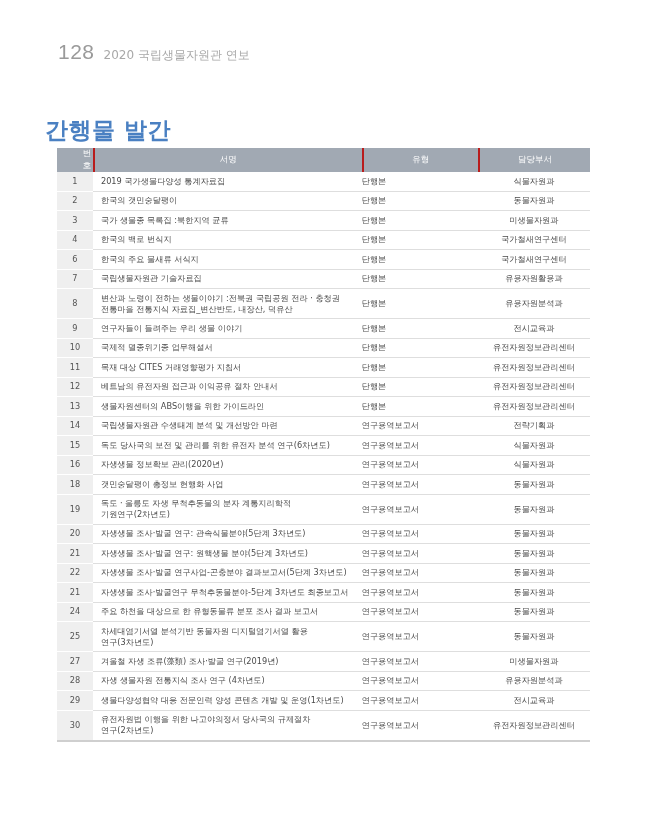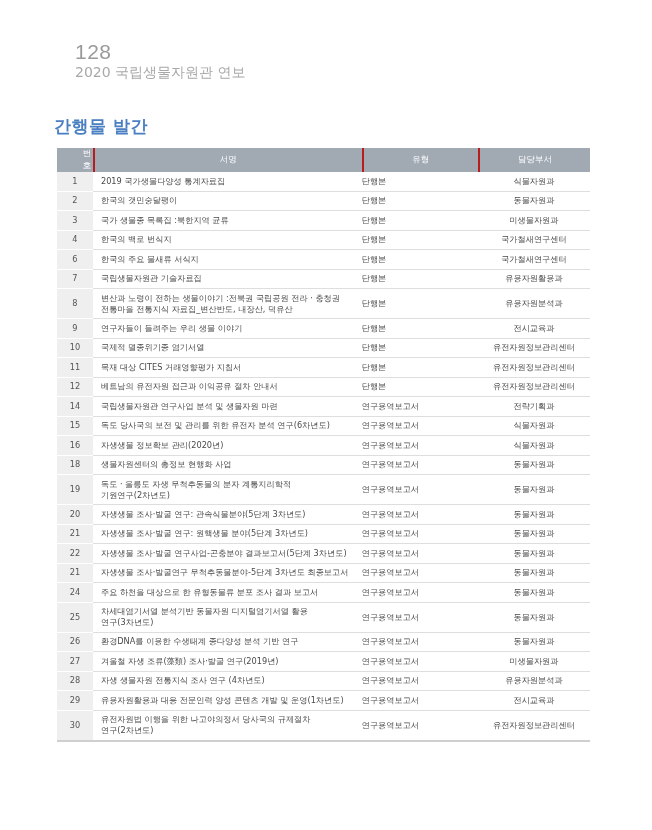--- a/index.html
+++ b/index.html
@@ -8,7 +8,7 @@
     font-family: "DejaVu Sans", "Liberation Sans", sans-serif; color: #4a4a4a;
     overflow: hidden;
   }
-  .page-header { position: absolute; left: 58px; top: 40px; display: flex; align-items: baseline; flex-direction: column; }
+  .page-header { position: absolute; left: 58px; top: 40px; display: flex; align-items: baseline; }
   .page-number { font-family: "Liberation Sans", sans-serif; font-size: 21px; color: #9a9a9a; letter-spacing: 0.5px; font-weight: 300; }
   .page-subtitle { font-size: 14px; color: #a8a8a8; margin-left: 17px; }
   .section-title { position: absolute; left: 54px; top: 115px; font-size: 17px; color: #4a80c2; font-weight: bold; letter-spacing: 0.5px; }

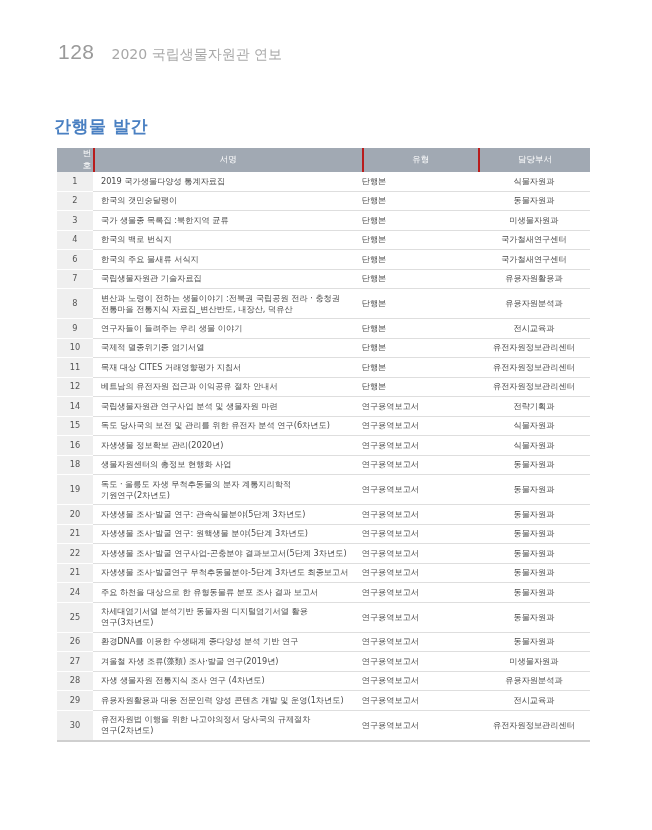--- a/index.html
+++ b/index.html
@@ -10,7 +10,7 @@
   }
   .page-header { position: absolute; left: 58px; top: 40px; display: flex; align-items: baseline; }
   .page-number { font-family: "Liberation Sans", sans-serif; font-size: 21px; color: #9a9a9a; letter-spacing: 0.5px; font-weight: 300; }
-  .page-subtitle { font-size: 14px; color: #a8a8a8; margin-left: 17px; }
+  .page-subtitle { font-size: 12px; color: #a8a8a8; margin-left: 9px; }
   .section-title { position: absolute; left: 54px; top: 115px; font-size: 17px; color: #4a80c2; font-weight: bold; letter-spacing: 0.5px; }
   table.pubs {
     position: absolute; left: 57px; top: 148px; width: 533px;

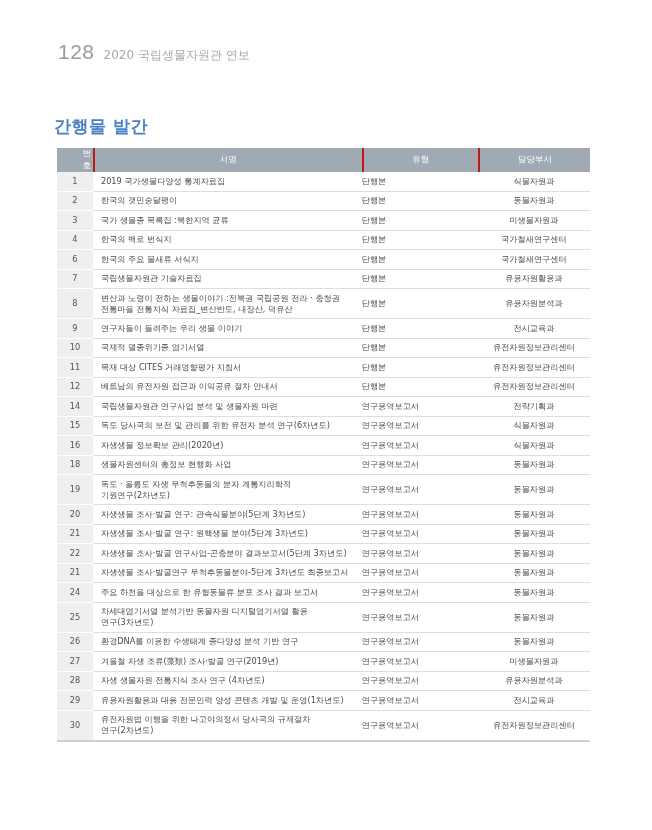--- a/index.html
+++ b/index.html
@@ -11,7 +11,7 @@
   .page-header { position: absolute; left: 58px; top: 40px; display: flex; align-items: baseline; }
   .page-number { font-family: "Liberation Sans", sans-serif; font-size: 21px; color: #9a9a9a; letter-spacing: 0.5px; font-weight: 300; }
   .page-subtitle { font-size: 12px; color: #a8a8a8; margin-left: 9px; }
-  .section-title { position: absolute; left: 54px; top: 115px; font-size: 17px; color: #4a80c2; font-weight: bold; letter-spacing: 0.5px; }
+  .section-title { position: absolute; left: 45px; top: 115px; font-size: 23px; color: #4a80c2; font-weight: bold; letter-spacing: 0.5px; }
   table.pubs {
     position: absolute; left: 57px; top: 148px; width: 533px;
     border-collapse: separate; border-spacing: 0; font-size: 8.2px; color: #4a4a4a;

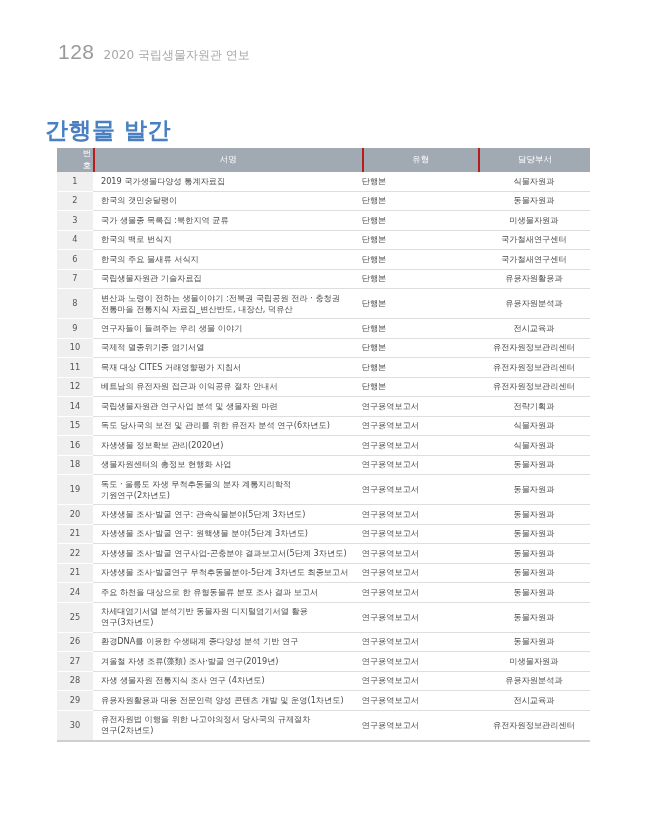--- a/index.html
+++ b/index.html
@@ -120,7 +120,7 @@
       <tr class="single">
         <td class="c-no"><span class="">10</span></td>
         <td class="c-title">
-          <span class="title-text">국제적 멸종위기종 염기서열</span>
+          <span class="title-text">국제적 멸종위기종 업무해설서</span>
         </td>
         <td class="c-type"><span class="">단행본</span></td>
         <td class="c-dept"><span class="">유전자원정보관리센터</span></td>

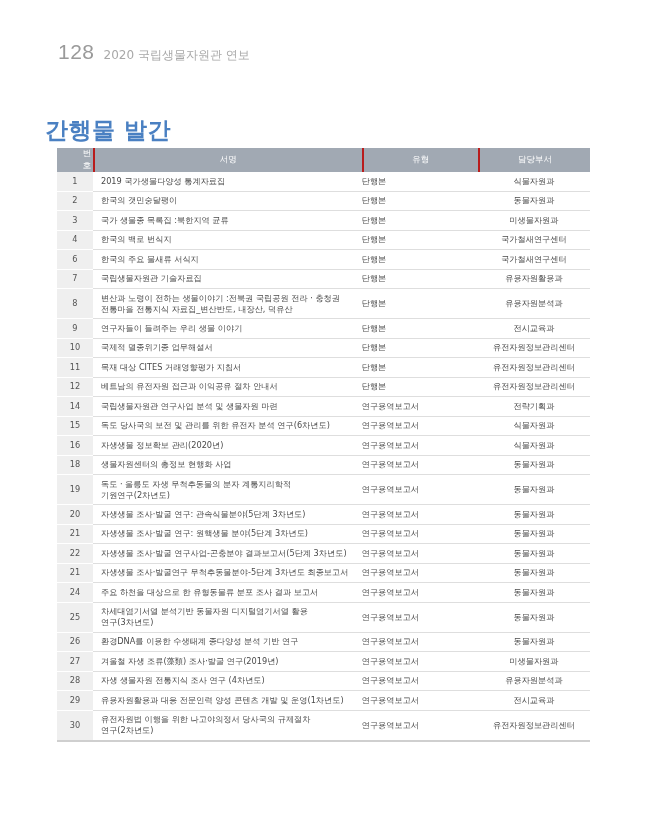--- a/index.html
+++ b/index.html
@@ -142,6 +142,14 @@
         <td class="c-dept"><span class="">유전자원정보관리센터</span></td>
       </tr>
       <tr class="single">
+        <td class="c-no"><span class="">13</span></td>
+        <td class="c-title">
+          <span class="title-text">생물자원센터의 ABS이행을 위한 가이드라인</span>
+        </td>
+        <td class="c-type"><span class="">단행본</span></td>
+        <td class="c-dept"><span class="">유전자원정보관리센터</span></td>
+      </tr>
+      <tr class="single">
         <td class="c-no"><span class="">14</span></td>
         <td class="c-title">
           <span class="title-text">국립생물자원관 연구사업 분석 및 생물자원 마련</span>

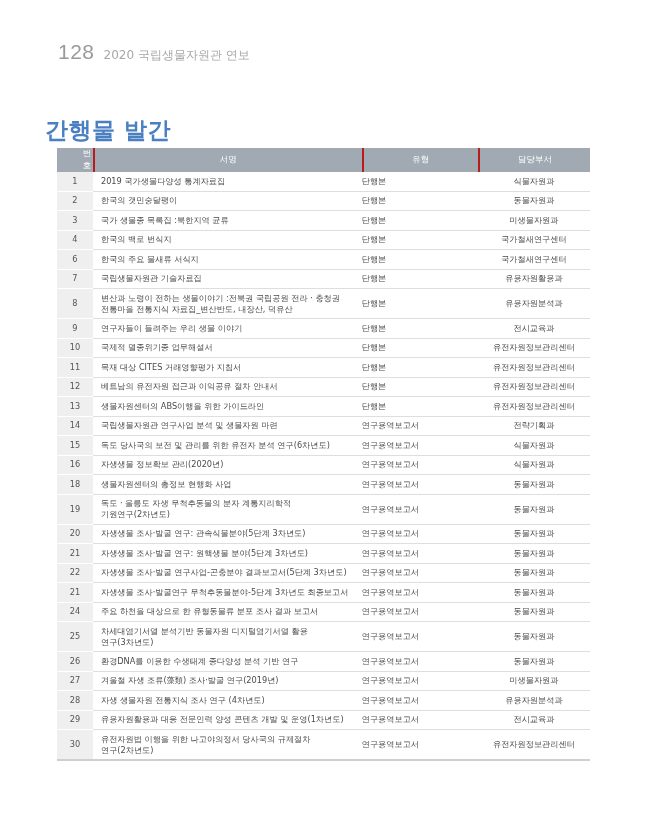--- a/index.html
+++ b/index.html
@@ -152,7 +152,7 @@
       <tr class="single">
         <td class="c-no"><span class="">14</span></td>
         <td class="c-title">
-          <span class="title-text">국립생물자원관 연구사업 분석 및 생물자원 마련</span>
+          <span class="title-text">국립생물자원관 수생태계 분석 및 개선방안 마련</span>
         </td>
         <td class="c-type"><span class="">연구용역보고서</span></td>
         <td class="c-dept"><span class="">전략기획과</span></td>

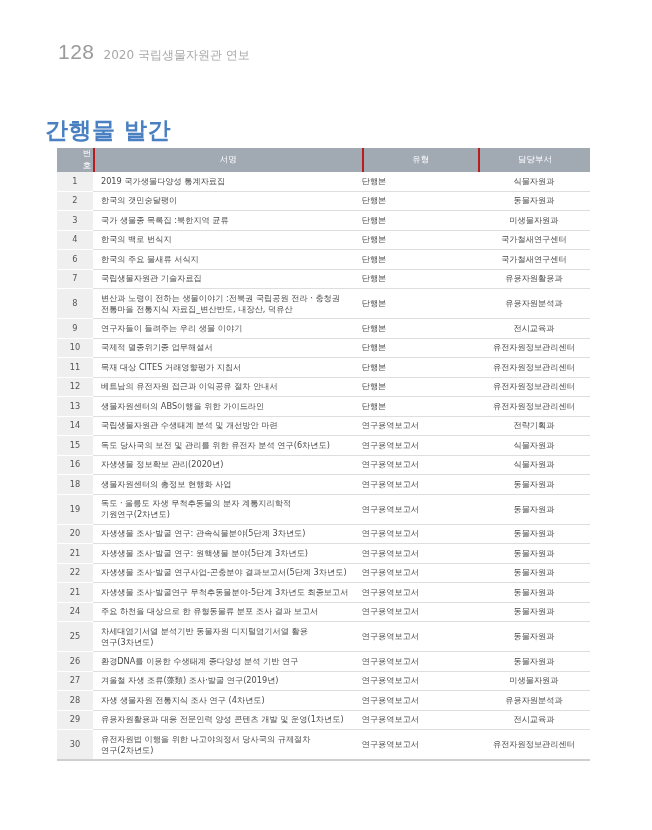--- a/index.html
+++ b/index.html
@@ -176,7 +176,7 @@
       <tr class="single">
         <td class="c-no"><span class="">18</span></td>
         <td class="c-title">
-          <span class="title-text">생물자원센터의 총정보 현행화 사업</span>
+          <span class="title-text">갯민숭달팽이 총정보 현행화 사업</span>
         </td>
         <td class="c-type"><span class="">연구용역보고서</span></td>
         <td class="c-dept"><span class="">동물자원과</span></td>

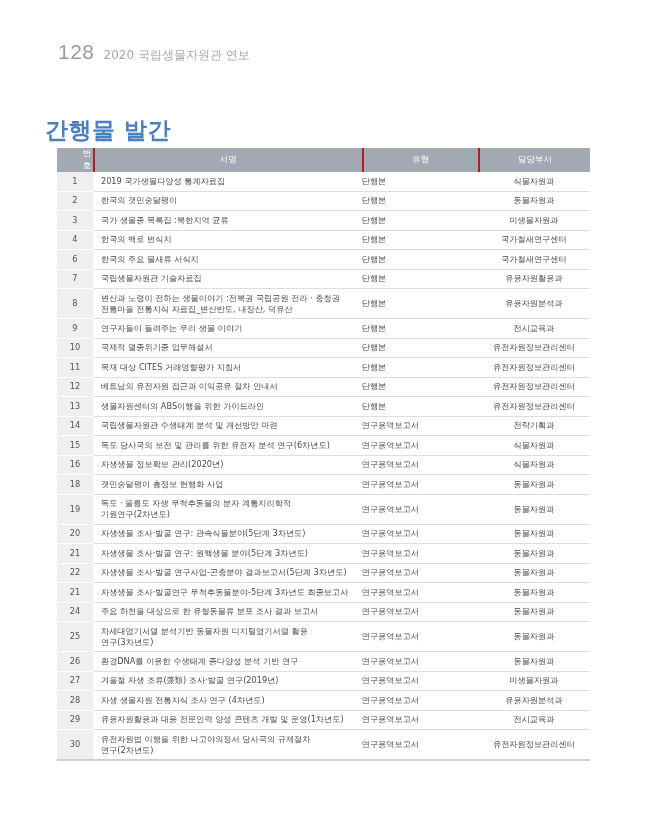--- a/index.html
+++ b/index.html
@@ -240,14 +240,6 @@
         <td class="c-dept"><span class="">동물자원과</span></td>
       </tr>
       <tr class="single">
-        <td class="c-no"><span class="">26</span></td>
-        <td class="c-title">
-          <span class="title-text">환경DNA를 이용한 수생태계 종다양성 분석 기반 연구</span>
-        </td>
-        <td class="c-type"><span class="">연구용역보고서</span></td>
-        <td class="c-dept"><span class="">동물자원과</span></td>
-      </tr>
-      <tr class="single">
         <td class="c-no"><span class="">27</span></td>
         <td class="c-title">
           <span class="title-text">겨울철 자생 조류(藻類) 조사·발굴 연구(2019년)</span>

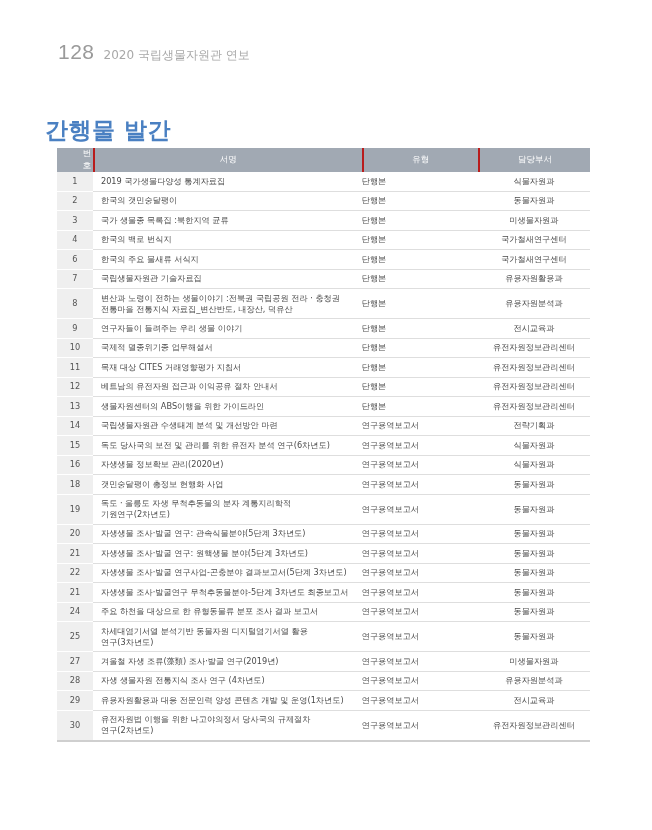--- a/index.html
+++ b/index.html
@@ -258,7 +258,7 @@
       <tr class="single">
         <td class="c-no"><span class="">29</span></td>
         <td class="c-title">
-          <span class="title-text">유용자원활용과 대응 전문인력 양성 콘텐츠 개발 및 운영(1차년도)</span>
+          <span class="title-text">생물다양성협약 대응 전문인력 양성 콘텐츠 개발 및 운영(1차년도)</span>
         </td>
         <td class="c-type"><span class="">연구용역보고서</span></td>
         <td class="c-dept"><span class="">전시교육과</span></td>

